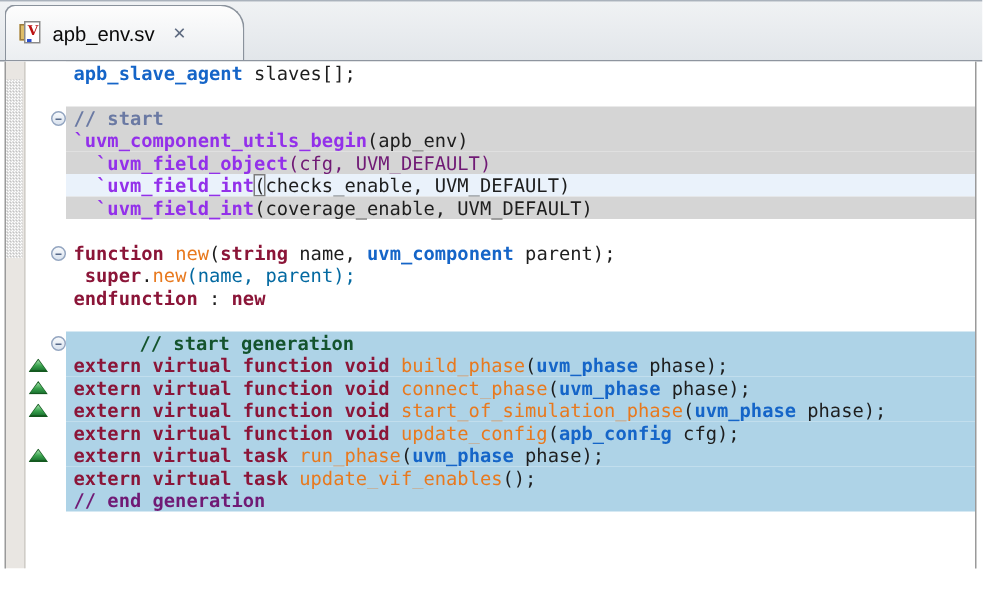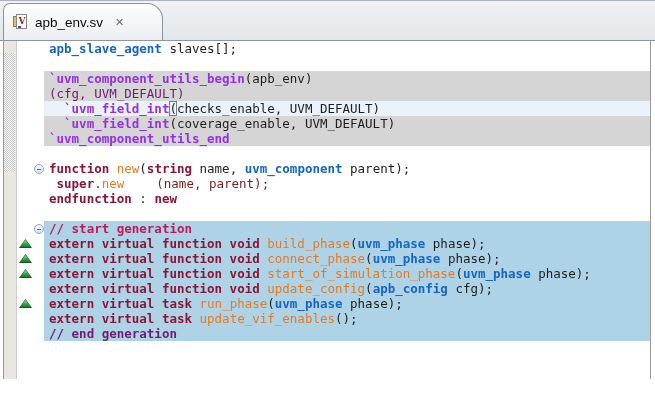--- a/index.html
+++ b/index.html
@@ -122,67 +122,46 @@
         <div class="code-line bg-readonly">
           <div class="gutter">
             <span class="slot-marker"></span>
-            <span class="slot-fold"></span>
-          </div>
-          <span class="line-body"><span class="tk-macro" style="color: rgb(147, 48, 234);">`uvm_component_utils_begin</span><span class="tk-plain" style="color: rgb(30, 30, 30);">(apb_env)</span></span>
-        </div>
-        <div class="code-line bg-readonly">
-          <div class="gutter">
-            <span class="slot-marker"></span>
-            <span class="slot-fold"></span>
-          </div>
-          <span class="line-body"><span class="tk-plain" style="color: #701a75;">(cfg, UVM_DEFAULT)</span></span>
-        </div>
-        <div class="code-line bg-readonly current">
-          <div class="gutter">
-            <span class="slot-marker"></span>
-            <span class="slot-fold"></span>
-          </div>
-          <span class="line-body"><span class="tk-macro" style="color: rgb(147, 48, 234);">  `uvm_field_int</span><span class="tk-plain bracket-box" style="color: rgb(30, 30, 30);">(</span><span class="tk-plain" style="color: rgb(30, 30, 30);">checks_enable, UVM_DEFAULT)</span></span>
-        </div>
-        <div class="code-line bg-readonly">
-          <div class="gutter">
-            <span class="slot-marker"></span>
-            <span class="slot-fold"></span>
-          </div>
-          <span class="line-body"><span class="tk-macro" style="color: rgb(147, 48, 234);">  `uvm_field_int</span><span class="tk-plain" style="color: rgb(30, 30, 30);">(coverage_enable, UVM_DEFAULT)</span></span>
-        </div>
-        <div class="code-line bg-readonly">
-          <div class="gutter">
-            <span class="slot-marker"></span>
-            <span class="slot-fold"></span>
-          </div>
-          <span class="line-body"><span class="tk-macro" style="color: rgb(147, 48, 234);">`uvm_component_utils_end</span></span>
-        </div>
-        <div class="code-line">
-          <div class="gutter">
-            <span class="slot-marker"></span>
-            <span class="slot-fold"></span>
-          </div>
-          <span class="line-body"></span>
-        </div>
-        <div class="code-line">
-          <div class="gutter">
-            <span class="slot-marker"></span>
             <span class="slot-fold">
               <span class="fold-icon"></span>
             </span>
           </div>
-          <span class="line-body"><span class="tk-keyword" style="color: rgb(139, 21, 56);">function</span><span class="tk-plain" style="color: rgb(30, 30, 30);"> </span><span class="tk-fname" style="color: rgb(232, 121, 30);">new</span><span class="tk-plain" style="color: rgb(30, 30, 30);">(</span><span class="tk-keyword" style="color: rgb(139, 21, 56);">string</span><span class="tk-plain" style="color: rgb(30, 30, 30);"> name, </span><span class="tk-type" style="color: rgb(21, 101, 200);">uvm_component</span><span class="tk-plain" style="color: rgb(30, 30, 30);"> parent);</span></span>
-        </div>
-        <div class="code-line">
-          <div class="gutter">
-            <span class="slot-marker"></span>
-            <span class="slot-fold"></span>
-          </div>
-          <span class="line-body"><span class="tk-plain" style="color: rgb(30, 30, 30);"> </span><span class="tk-keyword" style="color: rgb(139, 21, 56);">super</span><span class="tk-plain" style="color: rgb(30, 30, 30);">.</span><span class="tk-fname" style="color: rgb(232, 121, 30);">new</span><span class="tk-plain" style="color: #7f1d1d; margin-left: 32px;">(name, parent);</span></span>
-        </div>
-        <div class="code-line">
-          <div class="gutter">
-            <span class="slot-marker"></span>
-            <span class="slot-fold"></span>
-          </div>
-          <span class="line-body"><span class="tk-keyword" style="color: rgb(139, 21, 56);">endfunction</span><span class="tk-plain" style="color: rgb(30, 30, 30);"> : </span><span class="tk-keyword" style="color: rgb(139, 21, 56);">new</span></span>
+          <span class="line-body"><span class="tk-comment" style="color: rgb(106, 121, 163);">// start</span></span>
+        </div>
+        <div class="code-line bg-readonly">
+          <div class="gutter">
+            <span class="slot-marker"></span>
+            <span class="slot-fold"></span>
+          </div>
+          <span class="line-body"><span class="tk-macro" style="color: rgb(147, 48, 234);">`uvm_component_utils_begin</span><span class="tk-plain" style="color: rgb(30, 30, 30);">(apb_env)</span></span>
+        </div>
+        <div class="code-line bg-readonly">
+          <div class="gutter">
+            <span class="slot-marker"></span>
+            <span class="slot-fold"></span>
+          </div>
+          <span class="line-body"><span class="tk-plain" style="color: #701a75;">(cfg, UVM_DEFAULT)</span></span>
+        </div>
+        <div class="code-line bg-readonly current">
+          <div class="gutter">
+            <span class="slot-marker"></span>
+            <span class="slot-fold"></span>
+          </div>
+          <span class="line-body"><span class="tk-macro" style="color: rgb(147, 48, 234);">  `uvm_field_int</span><span class="tk-plain bracket-box" style="color: rgb(30, 30, 30);">(</span><span class="tk-plain" style="color: rgb(30, 30, 30);">checks_enable, UVM_DEFAULT)</span></span>
+        </div>
+        <div class="code-line bg-readonly">
+          <div class="gutter">
+            <span class="slot-marker"></span>
+            <span class="slot-fold"></span>
+          </div>
+          <span class="line-body"><span class="tk-macro" style="color: rgb(147, 48, 234);">  `uvm_field_int</span><span class="tk-plain" style="color: rgb(30, 30, 30);">(coverage_enable, UVM_DEFAULT)</span></span>
+        </div>
+        <div class="code-line bg-readonly">
+          <div class="gutter">
+            <span class="slot-marker"></span>
+            <span class="slot-fold"></span>
+          </div>
+          <span class="line-body"><span class="tk-macro" style="color: rgb(147, 48, 234);">`uvm_component_utils_end</span></span>
         </div>
         <div class="code-line">
           <div class="gutter">
@@ -191,13 +170,43 @@
           </div>
           <span class="line-body"></span>
         </div>
-        <div class="code-line bg-generation">
+        <div class="code-line">
           <div class="gutter">
             <span class="slot-marker"></span>
             <span class="slot-fold">
               <span class="fold-icon"></span>
             </span>
           </div>
+          <span class="line-body"><span class="tk-keyword" style="color: rgb(139, 21, 56);">function</span><span class="tk-plain" style="color: rgb(30, 30, 30);"> </span><span class="tk-fname" style="color: rgb(232, 121, 30);">new</span><span class="tk-plain" style="color: rgb(30, 30, 30);">(</span><span class="tk-keyword" style="color: rgb(139, 21, 56);">string</span><span class="tk-plain" style="color: rgb(30, 30, 30);"> name, </span><span class="tk-type" style="color: rgb(21, 101, 200);">uvm_component</span><span class="tk-plain" style="color: rgb(30, 30, 30);"> parent);</span></span>
+        </div>
+        <div class="code-line">
+          <div class="gutter">
+            <span class="slot-marker"></span>
+            <span class="slot-fold"></span>
+          </div>
+          <span class="line-body"><span class="tk-plain" style="color: rgb(30, 30, 30);"> </span><span class="tk-keyword" style="color: rgb(139, 21, 56);">super</span><span class="tk-plain" style="color: rgb(30, 30, 30);">.</span><span class="tk-fname" style="color: rgb(232, 121, 30);">new</span><span class="tk-plain" style="color: #7f1d1d; margin-left: 32px;">(name, parent);</span></span>
+        </div>
+        <div class="code-line">
+          <div class="gutter">
+            <span class="slot-marker"></span>
+            <span class="slot-fold"></span>
+          </div>
+          <span class="line-body"><span class="tk-keyword" style="color: rgb(139, 21, 56);">endfunction</span><span class="tk-plain" style="color: rgb(30, 30, 30);"> : </span><span class="tk-keyword" style="color: rgb(139, 21, 56);">new</span></span>
+        </div>
+        <div class="code-line">
+          <div class="gutter">
+            <span class="slot-marker"></span>
+            <span class="slot-fold"></span>
+          </div>
+          <span class="line-body"></span>
+        </div>
+        <div class="code-line bg-generation">
+          <div class="gutter">
+            <span class="slot-marker"></span>
+            <span class="slot-fold">
+              <span class="fold-icon"></span>
+            </span>
+          </div>
           <span class="line-body"><span class="tk-comment" style="color: #be185d;">// start generation</span></span>
         </div>
         <div class="code-line bg-generation">

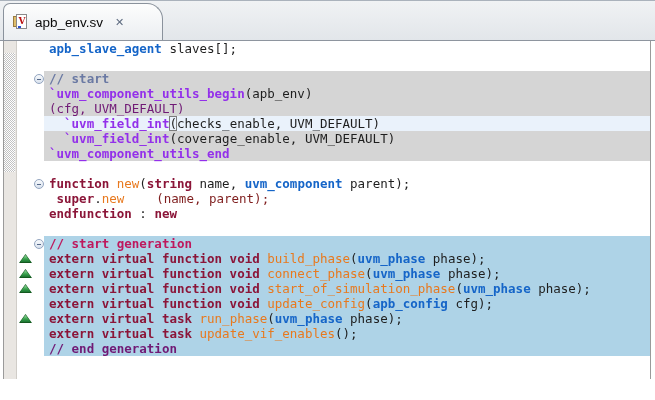--- a/index.html
+++ b/index.html
@@ -140,7 +140,7 @@
             <span class="slot-marker"></span>
             <span class="slot-fold"></span>
           </div>
-          <span class="line-body"><span class="tk-plain" style="color: #701a75;">(cfg, UVM_DEFAULT)</span></span>
+          <span class="line-body"><span class="tk-macro" style="color: rgb(147, 48, 234);">  `uvm_field_object</span><span class="tk-plain" style="color: #701a75;">(cfg, UVM_DEFAULT)</span></span>
         </div>
         <div class="code-line bg-readonly current">
           <div class="gutter">

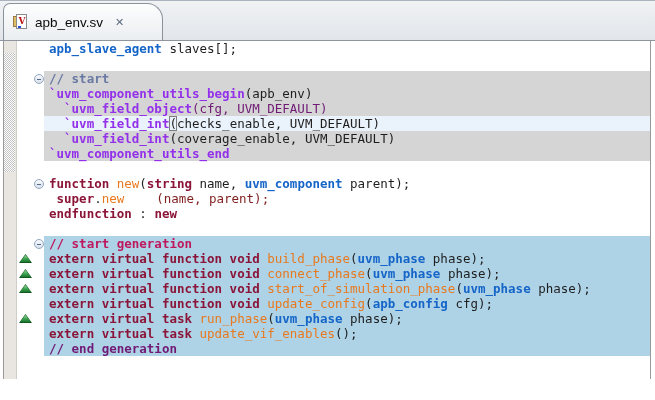--- a/index.html
+++ b/index.html
@@ -156,13 +156,6 @@
           </div>
           <span class="line-body"><span class="tk-macro" style="color: rgb(147, 48, 234);">  `uvm_field_int</span><span class="tk-plain" style="color: rgb(30, 30, 30);">(coverage_enable, UVM_DEFAULT)</span></span>
         </div>
-        <div class="code-line bg-readonly">
-          <div class="gutter">
-            <span class="slot-marker"></span>
-            <span class="slot-fold"></span>
-          </div>
-          <span class="line-body"><span class="tk-macro" style="color: rgb(147, 48, 234);">`uvm_component_utils_end</span></span>
-        </div>
         <div class="code-line">
           <div class="gutter">
             <span class="slot-marker"></span>

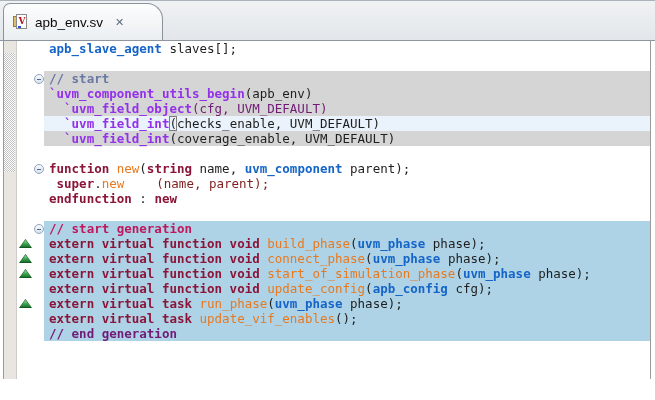--- a/index.html
+++ b/index.html
@@ -177,7 +177,7 @@
             <span class="slot-marker"></span>
             <span class="slot-fold"></span>
           </div>
-          <span class="line-body"><span class="tk-plain" style="color: rgb(30, 30, 30);"> </span><span class="tk-keyword" style="color: rgb(139, 21, 56);">super</span><span class="tk-plain" style="color: rgb(30, 30, 30);">.</span><span class="tk-fname" style="color: rgb(232, 121, 30);">new</span><span class="tk-plain" style="color: #7f1d1d; margin-left: 32px;">(name, parent);</span></span>
+          <span class="line-body"><span class="tk-plain" style="color: rgb(30, 30, 30);"> </span><span class="tk-keyword" style="color: rgb(139, 21, 56);">super</span><span class="tk-plain" style="color: rgb(30, 30, 30);">.</span><span class="tk-fname" style="color: rgb(232, 121, 30);">new</span><span class="tk-plain" style="color: #0369a1;">(name, parent);</span></span>
         </div>
         <div class="code-line">
           <div class="gutter">

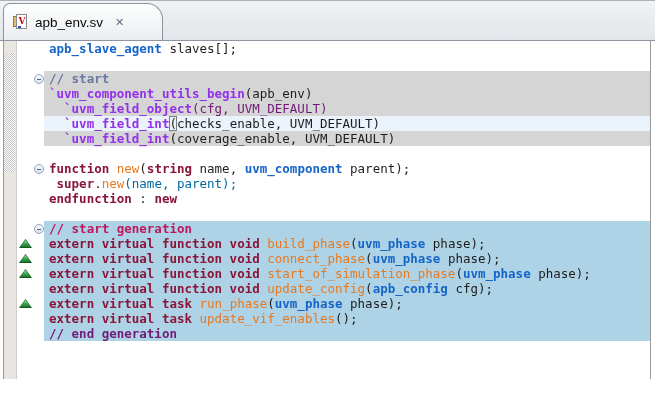--- a/index.html
+++ b/index.html
@@ -200,7 +200,7 @@
               <span class="fold-icon"></span>
             </span>
           </div>
-          <span class="line-body"><span class="tk-comment" style="color: #be185d;">// start generation</span></span>
+          <span class="line-body"><span class="tk-comment" style="color: #14532d; margin-left: 44px;">// start generation</span></span>
         </div>
         <div class="code-line bg-generation">
           <div class="gutter">

